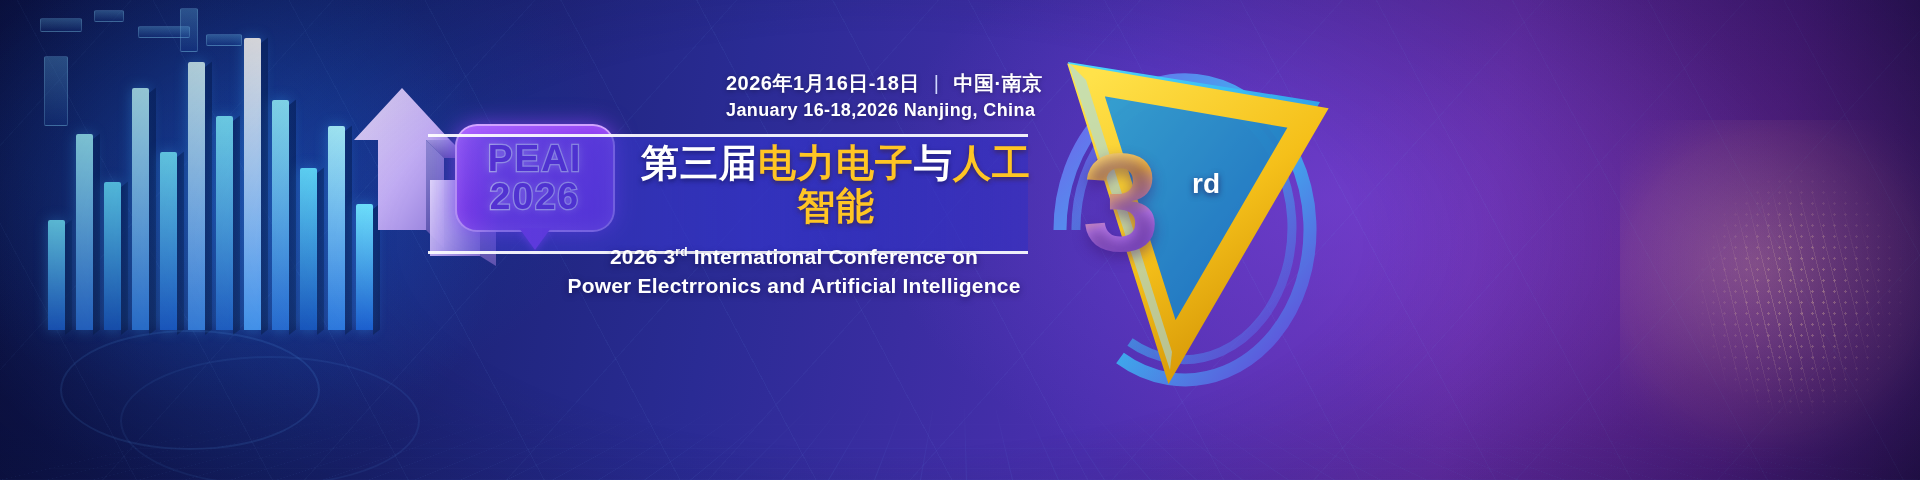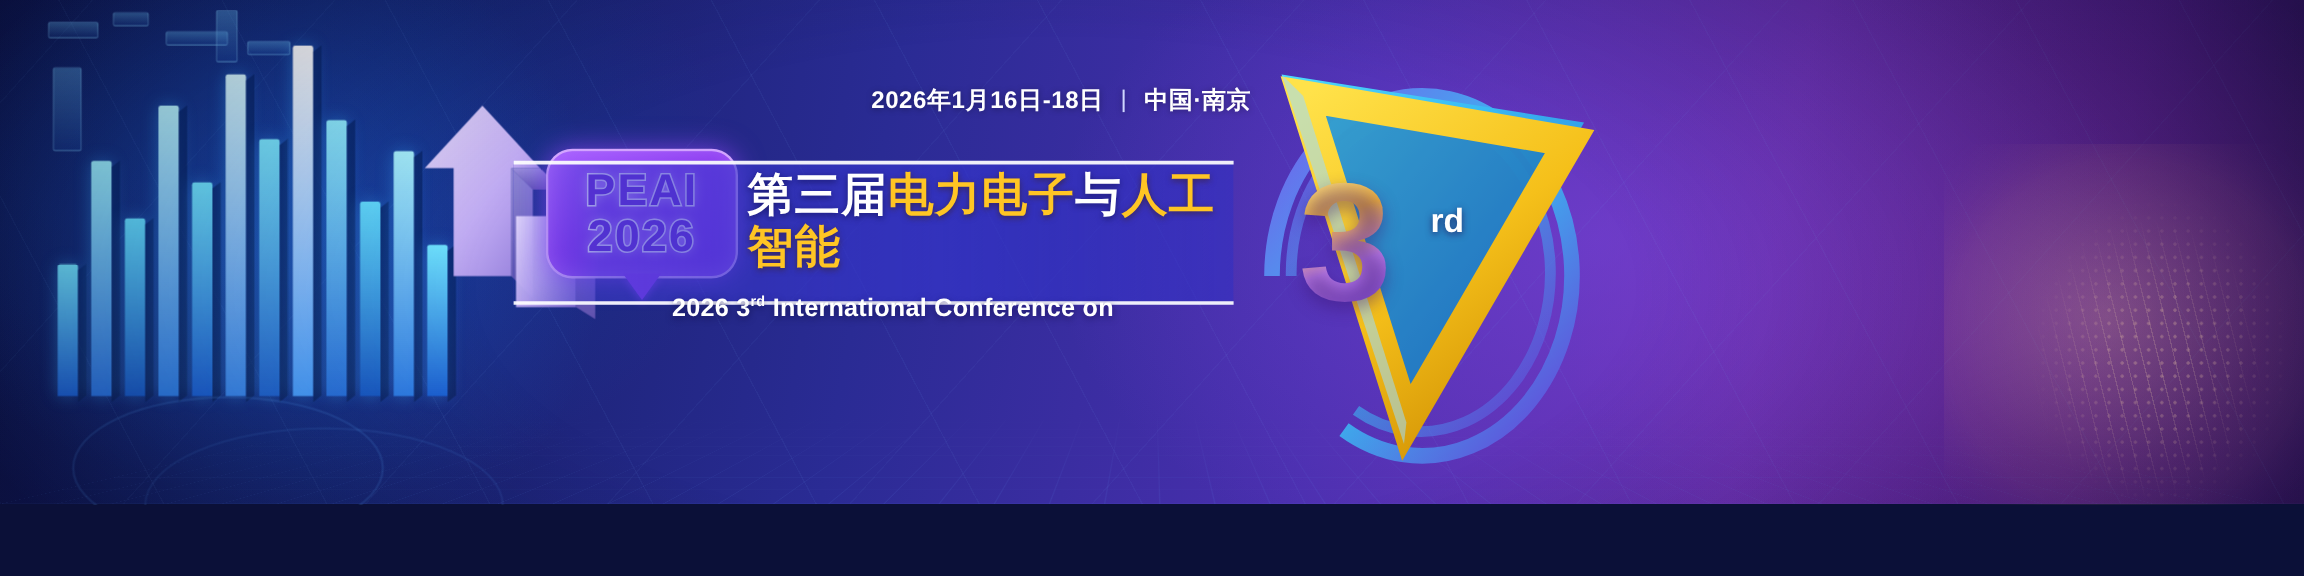--- a/index.html
+++ b/index.html
@@ -7,7 +7,7 @@
   body { font-family:"Liberation Sans", sans-serif; }
 
   .banner {
-    position:relative; width:1920px; height:420px; overflow:hidden;
+    position:relative; width:1920px; height:480px; overflow:hidden;
     background:
       radial-gradient(ellipse 700px 460px at 1330px 200px, rgba(120,70,220,0.55) 0%, rgba(120,70,220,0) 65%),
       radial-gradient(ellipse 620px 420px at 1720px 260px, rgba(150,60,190,0.50) 0%, rgba(150,60,190,0) 68%),

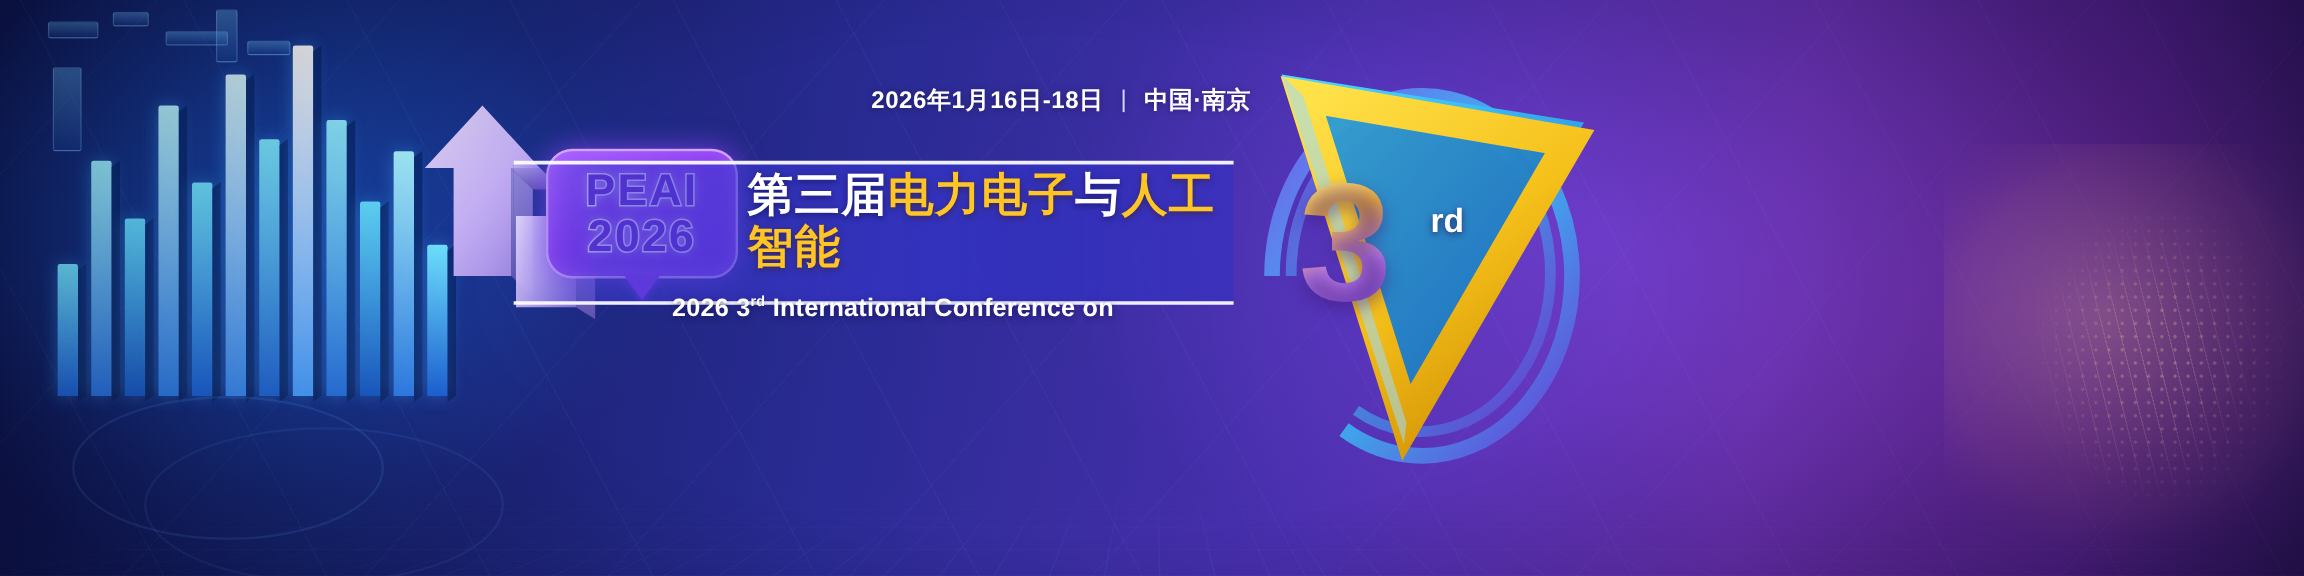--- a/index.html
+++ b/index.html
@@ -241,6 +241,7 @@
     <span class="date-sep">|</span>
     <span>中国·南京</span>
   </div>
+  <div class="date-en">January 16-18,2026  Nanjing, China</div>
 
   <div class="title-band"></div>
 

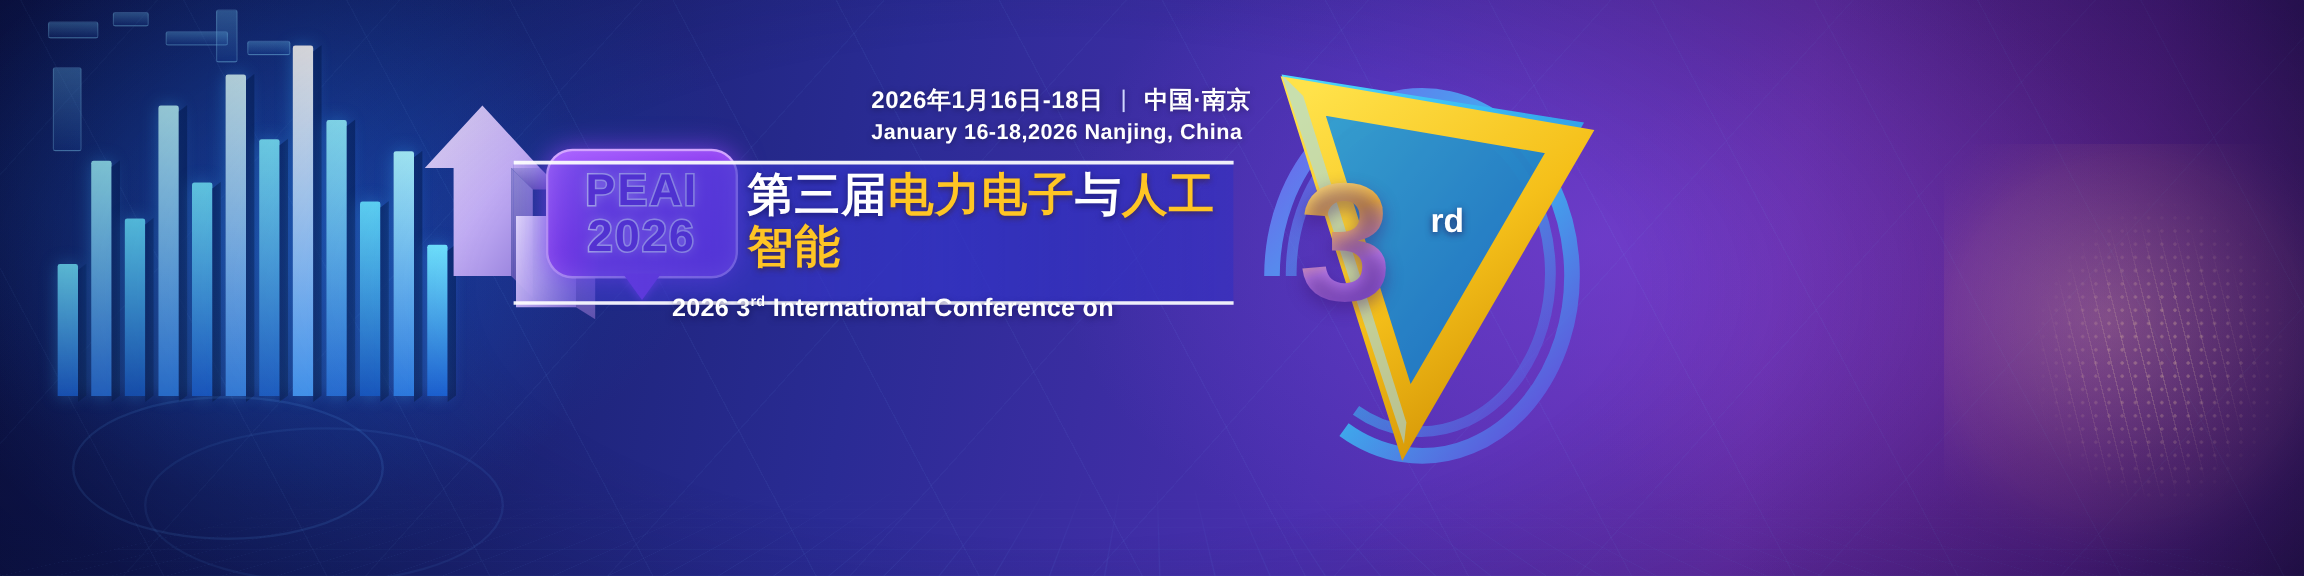--- a/index.html
+++ b/index.html
@@ -129,8 +129,8 @@
     border-bottom:3px solid rgba(255,255,255,0.92);
   }
   .cn-title {
-    position:absolute; left:623px; top:142px; width:400px;
-    text-align:left; line-height:1.14;
+    position:absolute; left:636px; top:142px; width:400px;
+    text-align:center; line-height:1.14;
     font-size:38px; font-weight:bold; letter-spacing:1px;
   }
   .cn-white { color:#ffffff; text-shadow:0 2px 5px rgba(10,10,60,0.6); }

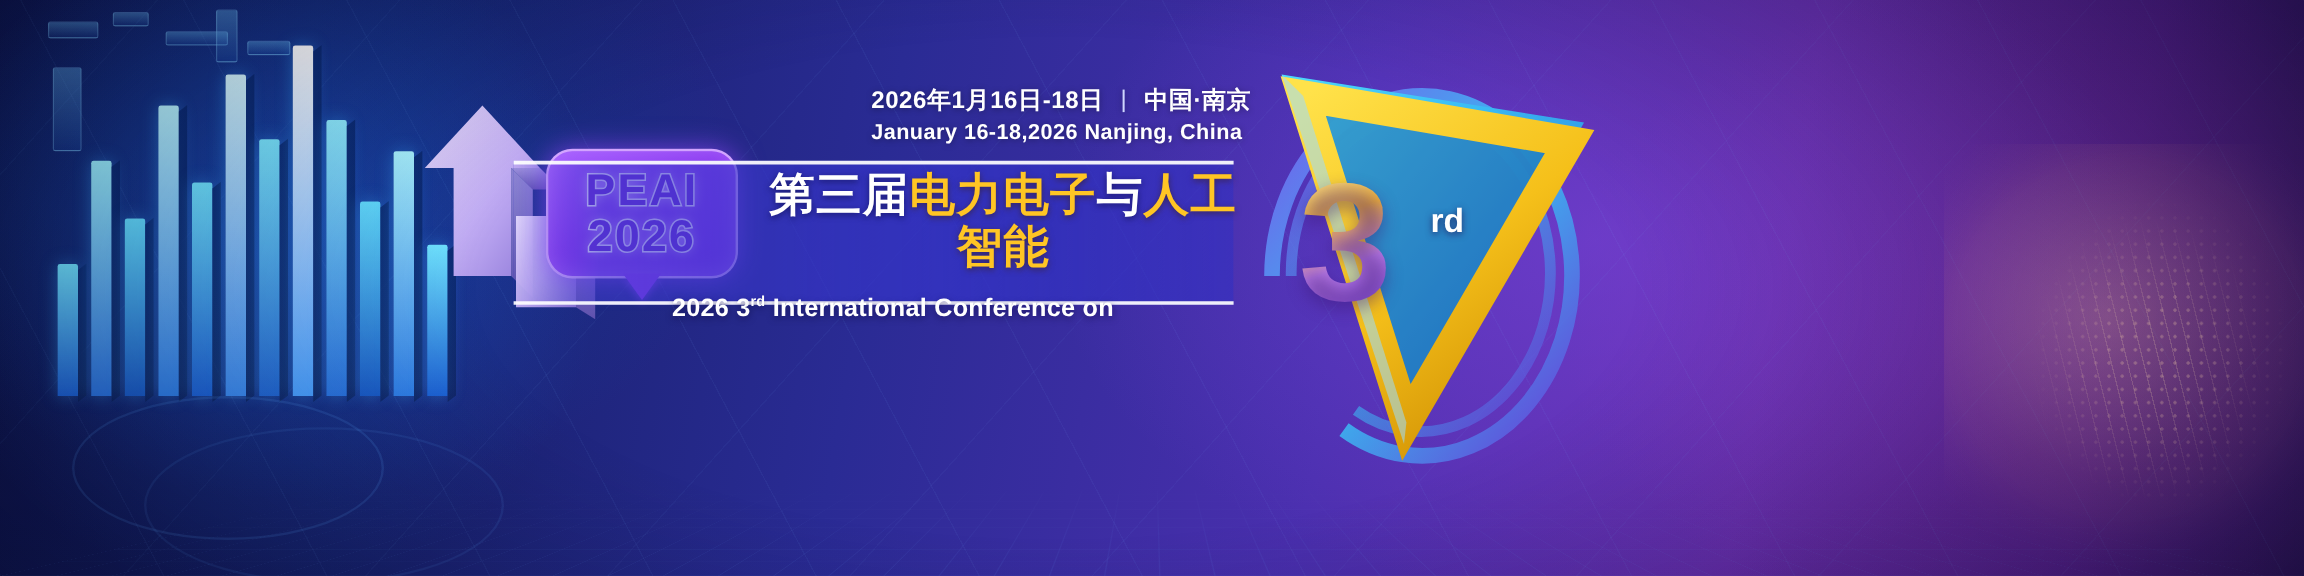--- a/index.html
+++ b/index.html
@@ -139,7 +139,7 @@
   
   .en-title {
     position:absolute; left:560px; top:243px; width:468px;
-    text-align:left; color:#ffffff;
+    text-align:center; color:#ffffff;
     font-size:21px; font-weight:bold; line-height:1.38; letter-spacing:0.2px;
     text-shadow:0 2px 6px rgba(15,10,60,0.55);
   }

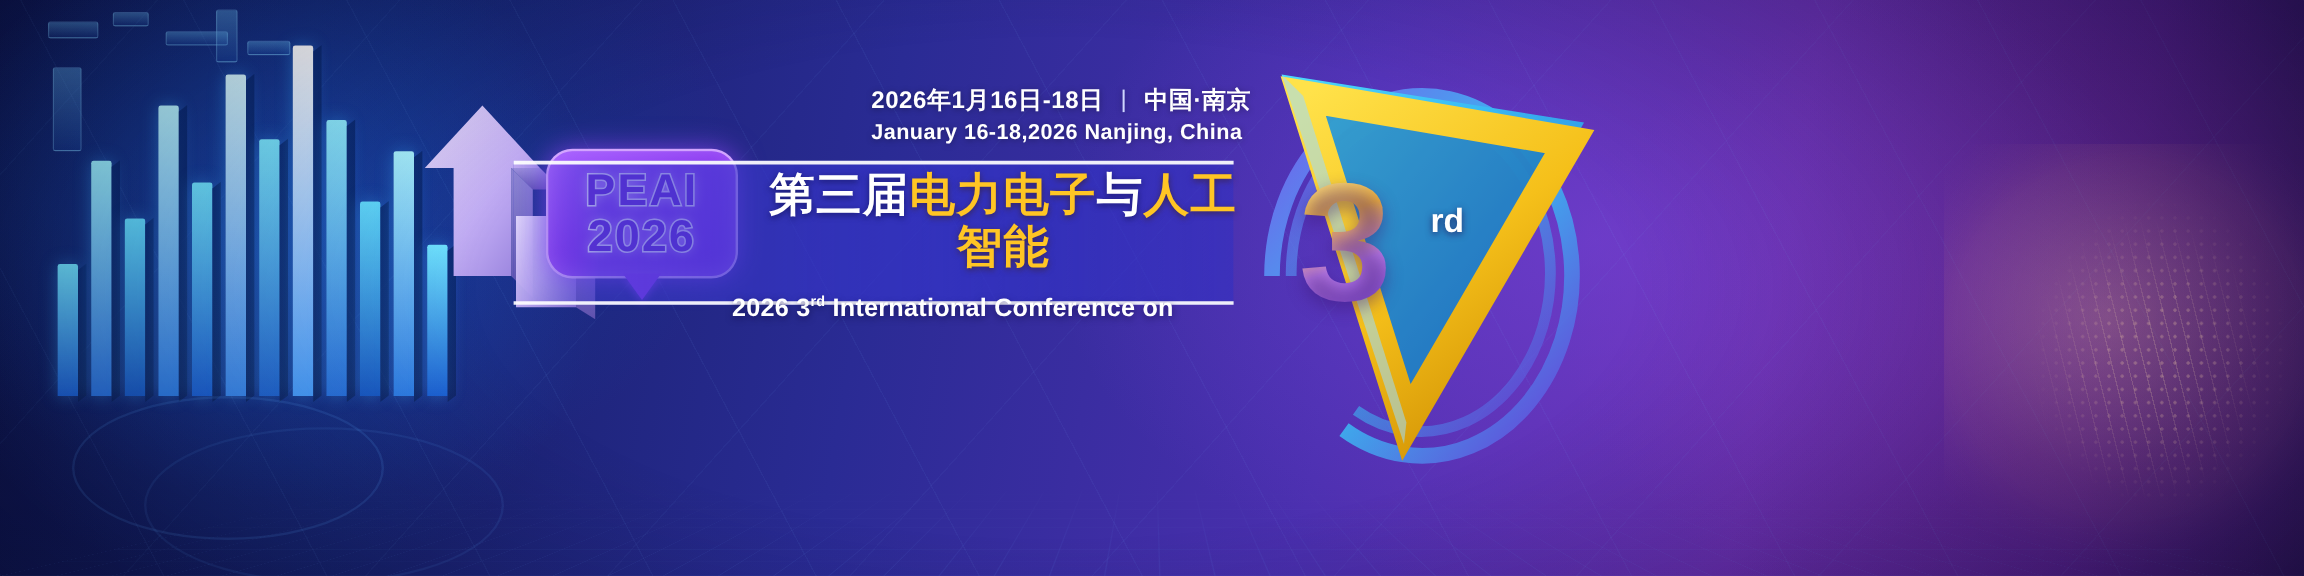--- a/index.html
+++ b/index.html
@@ -253,6 +253,7 @@
 
   <div class="en-title">
     <div><span>2026 3</span><sup>rd</sup><span> International Conference on</span></div>
+    <div>Power Electrronics and Artificial Intelligence</div>
   </div>
 
 

